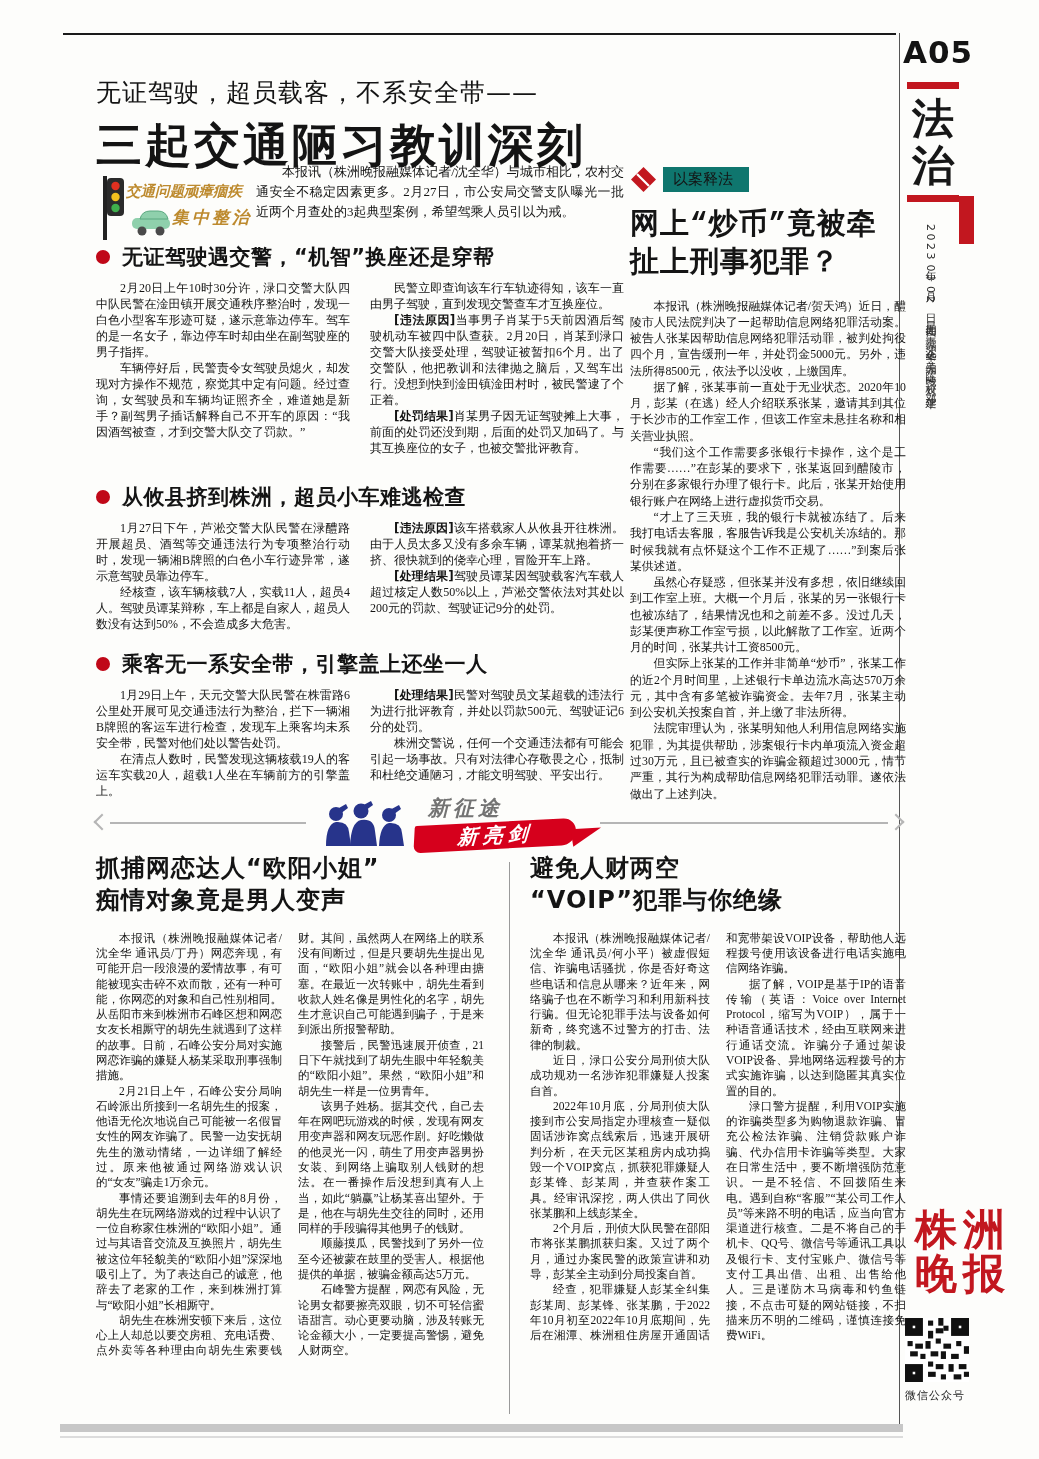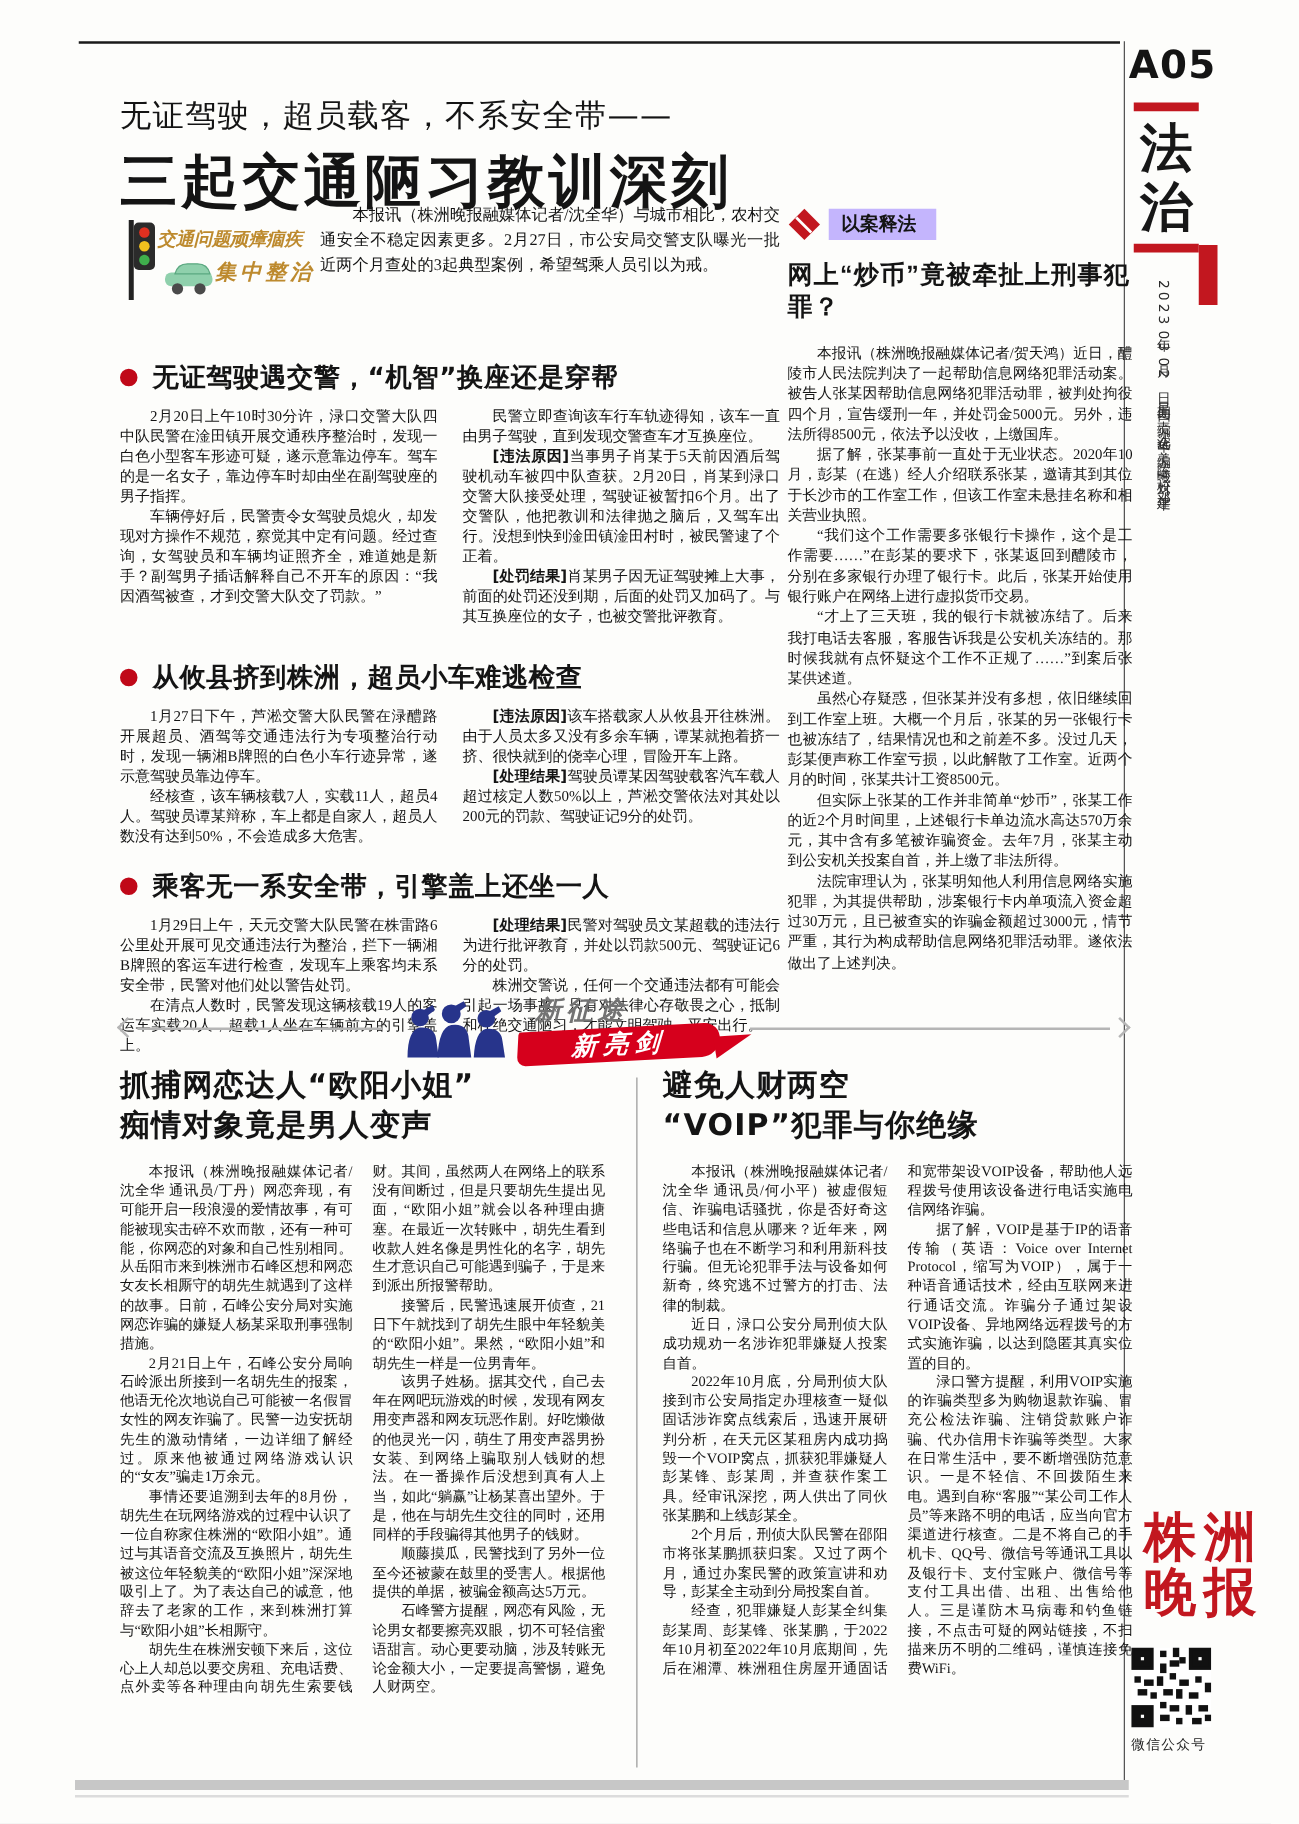--- a/index.html
+++ b/index.html
@@ -40,7 +40,7 @@
   
   .right-article { position:absolute; left:630px; top:166px; width:276px; }
   .tag-row { display:flex; align-items:center; gap:6px; margin-bottom:14px; }
-  .tag-bar { background:#c4b5fd; padding:3px 16px 3px 10px; font-family:"DejaVu Sans",sans-serif; font-weight:bold; font-size:15px; }
+  .tag-bar { background:#0f766e; padding:3px 16px 3px 10px; font-family:"DejaVu Sans",sans-serif; font-weight:normal; font-size:15px; }
   .rt-title { font-family:Liberation Sans, sans-serif; font-weight:900; font-size:20px; line-height:1.32; letter-spacing:1px; margin-bottom:14px; }
   .rt-body { font-size:11.8px; line-height:1.38; text-align:justify; height:540px; overflow:hidden; }
   .rt-body .para { text-indent:2em; }

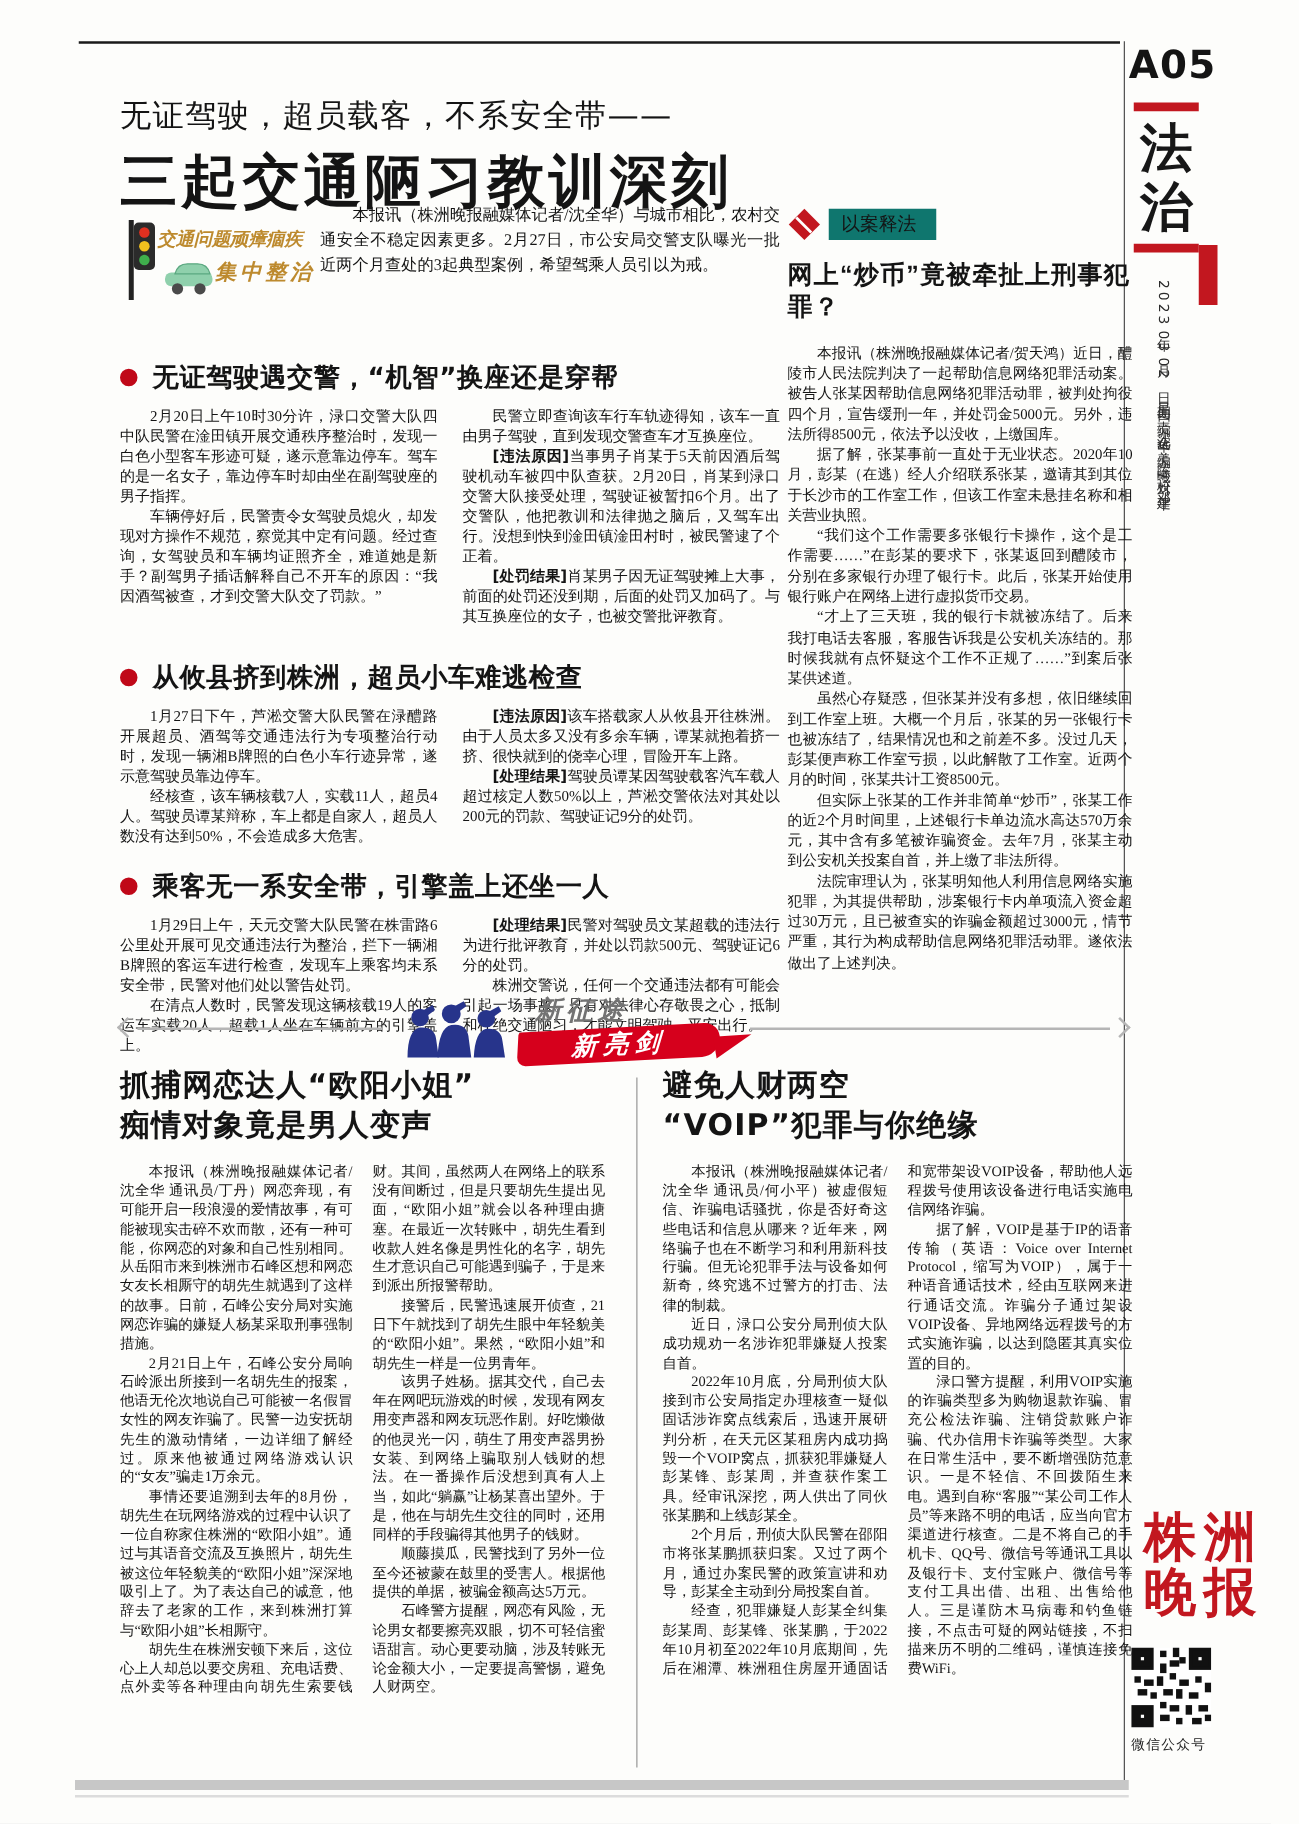--- a/index.html
+++ b/index.html
@@ -41,7 +41,7 @@
   .right-article { position:absolute; left:630px; top:166px; width:276px; }
   .tag-row { display:flex; align-items:center; gap:6px; margin-bottom:14px; }
   .tag-bar { background:#0f766e; padding:3px 16px 3px 10px; font-family:"DejaVu Sans",sans-serif; font-weight:normal; font-size:15px; }
-  .rt-title { font-family:Liberation Sans, sans-serif; font-weight:900; font-size:20px; line-height:1.32; letter-spacing:1px; margin-bottom:14px; }
+  .rt-title { font-family:Liberation Mono, monospace; font-weight:900; font-size:29px; line-height:1.32; letter-spacing:1px; margin-bottom:14px; }
   .rt-body { font-size:11.8px; line-height:1.38; text-align:justify; height:540px; overflow:hidden; }
   .rt-body .para { text-indent:2em; }
 

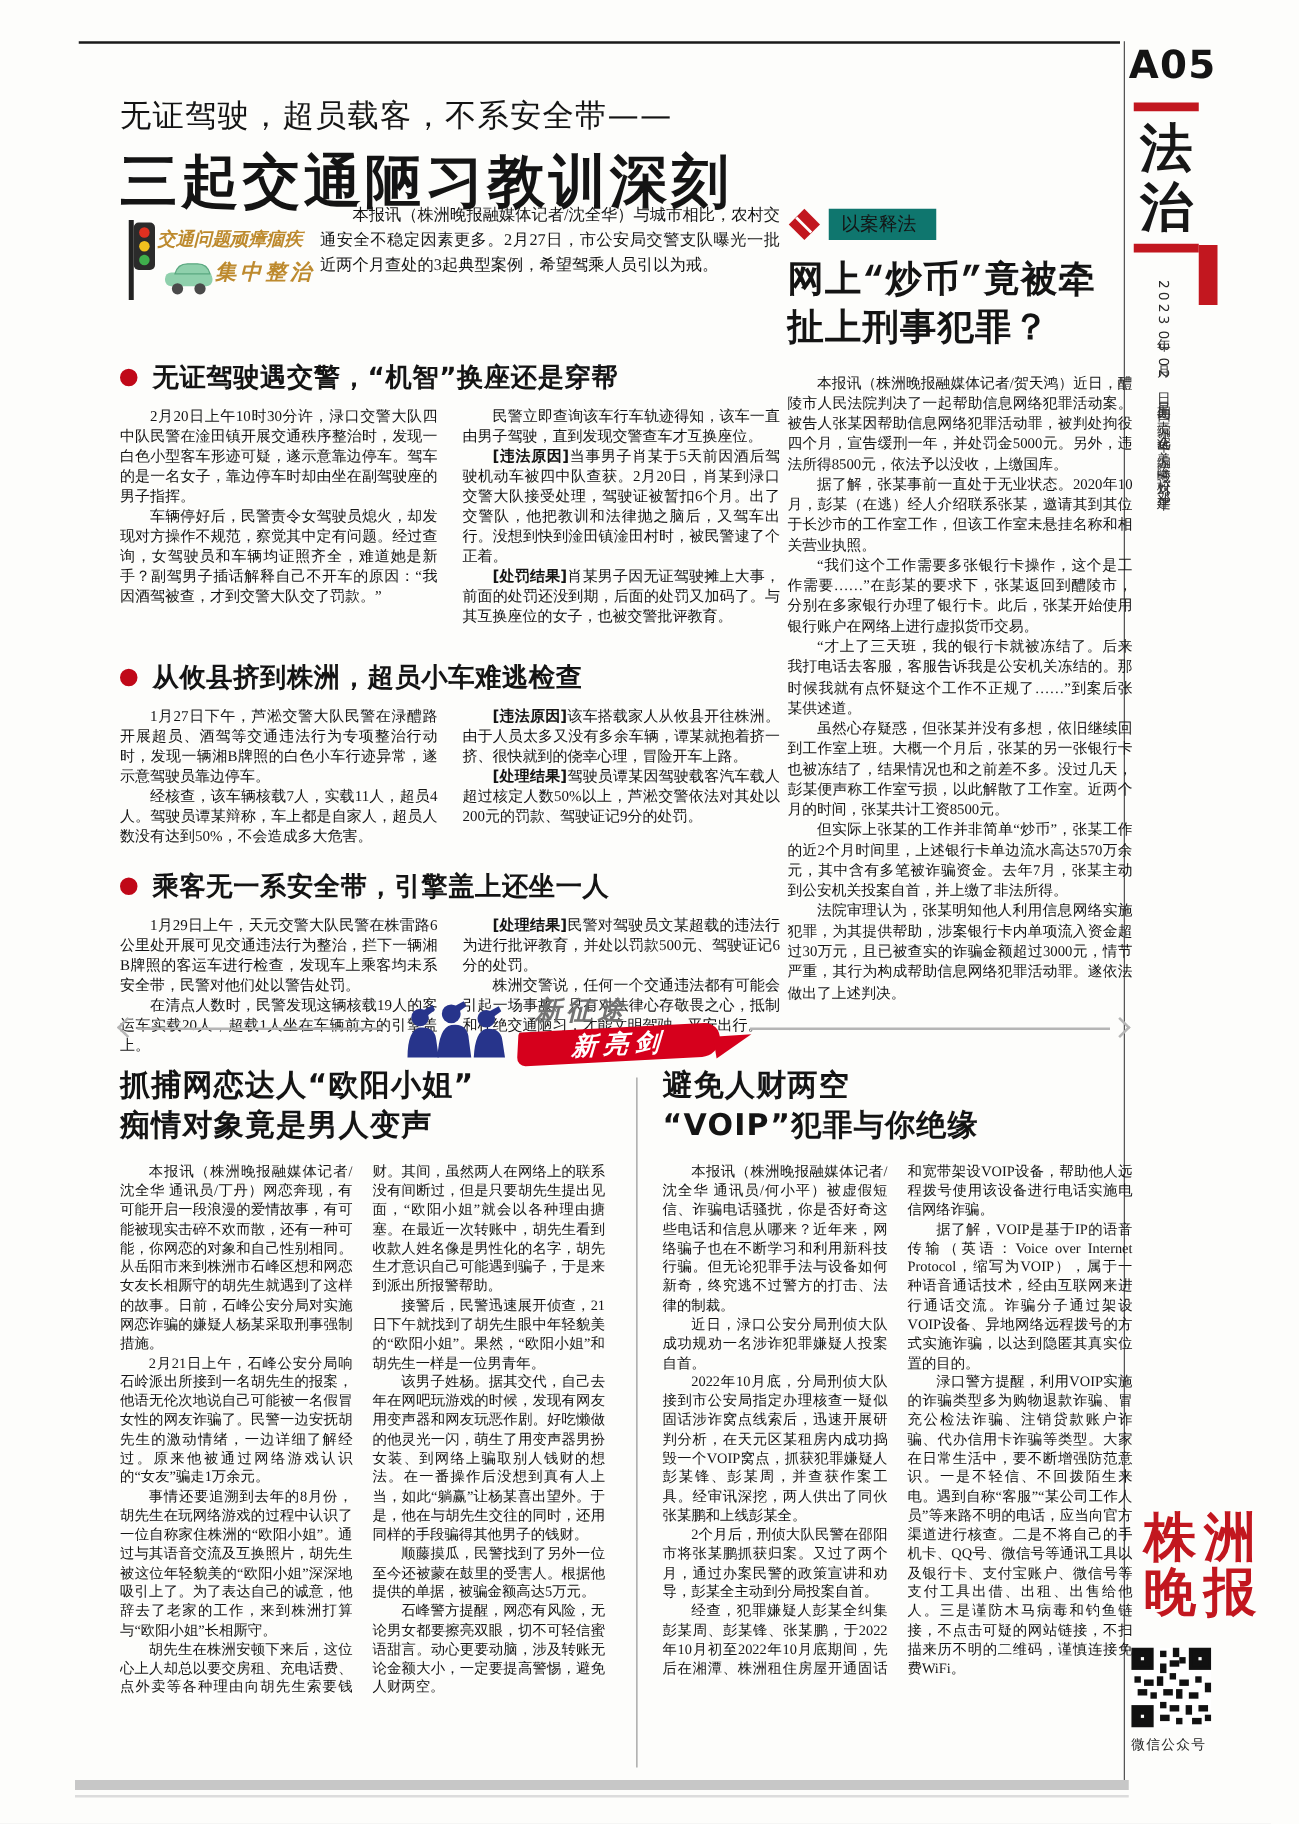--- a/index.html
+++ b/index.html
@@ -27,7 +27,7 @@
 
   
   .case { position:absolute; left:96px; width:528px; }
-  .case-head { display:flex; align-items:center; gap:12px; margin-bottom:10px;margin-top:45px; }
+  .case-head { display:flex; align-items:center; gap:12px; margin-bottom:10px; }
   .donut { width:10px; height:10px; border:7px solid #c00818; border-radius:50%; background:#fff; flex:0 0 auto; }
   .case-title { font-family:"DejaVu Sans","Liberation Sans",sans-serif; font-weight:bold; font-size:21px; letter-spacing:0.5px; }
   .case-body { column-count:2; column-gap:20px; font-size:12px; line-height:1.33; text-align:justify; overflow:hidden; }

